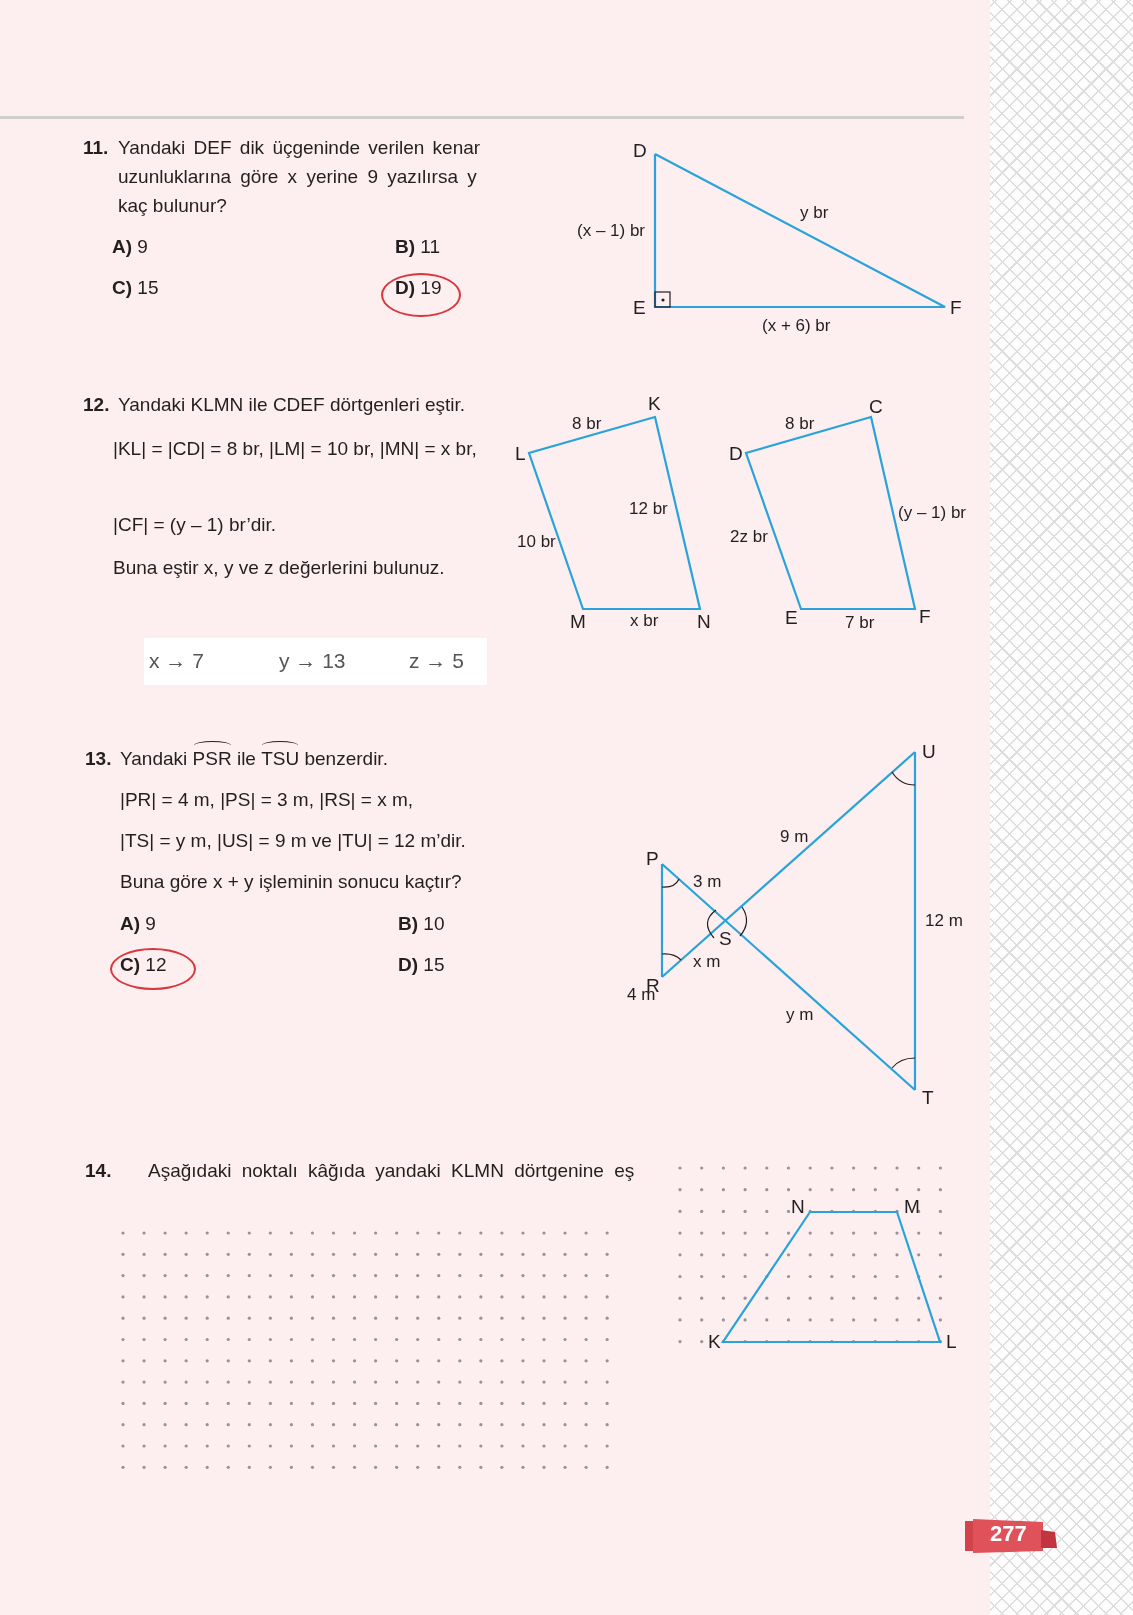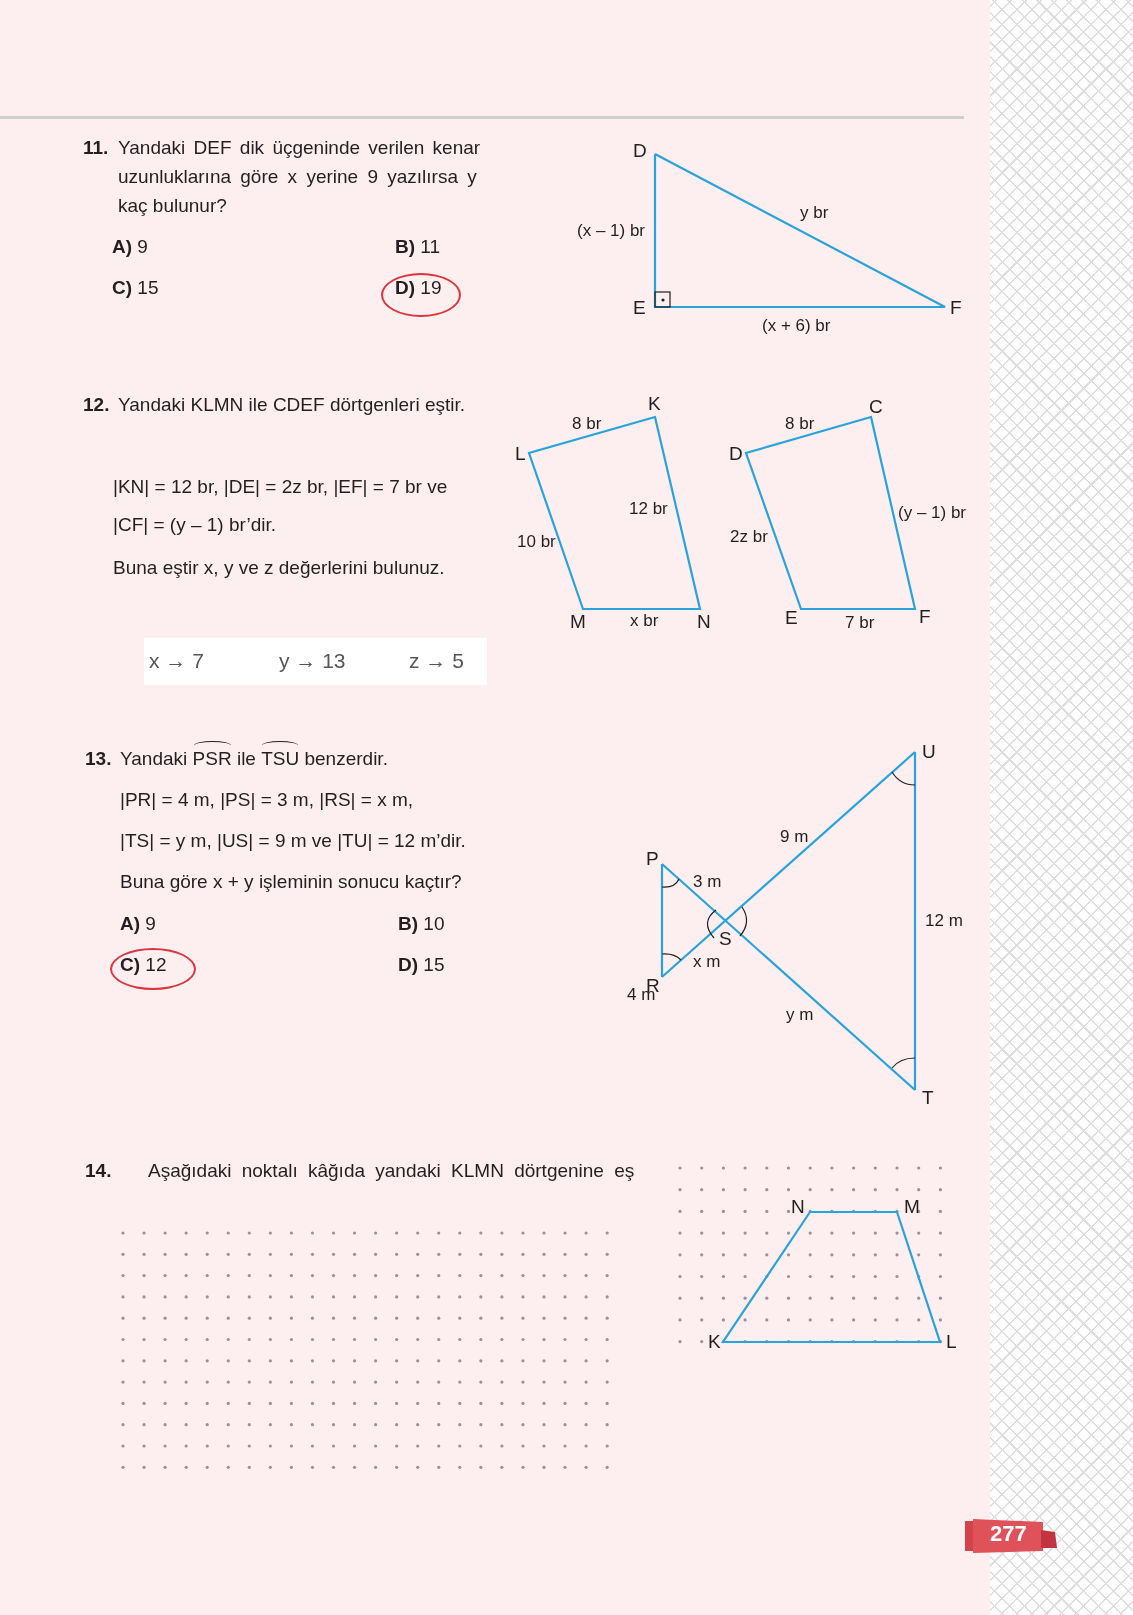--- a/index.html
+++ b/index.html
@@ -488,6 +488,7 @@
 
   <div class="t b" style="left:83px;top:394px;">12.</div>
   <div class="t" style="left:118px;top:394px;">Yandaki KLMN ile CDEF dörtgenleri eştir.</div>
+  <div class="t" style="left:113px;top:438px;">|KL| = |CD| = 8 br, |LM| = 10 br, |MN| = x br,</div>
   <div class="t" style="left:113px;top:476px;">|KN| = 12 br, |DE| = 2z br, |EF| = 7 br  ve</div>
   <div class="t" style="left:113px;top:514px;">|CF| = (y – 1) br’dir.</div>
   <div class="t" style="left:113px;top:557px;">Buna eştir x, y ve z değerlerini bulunuz.</div>

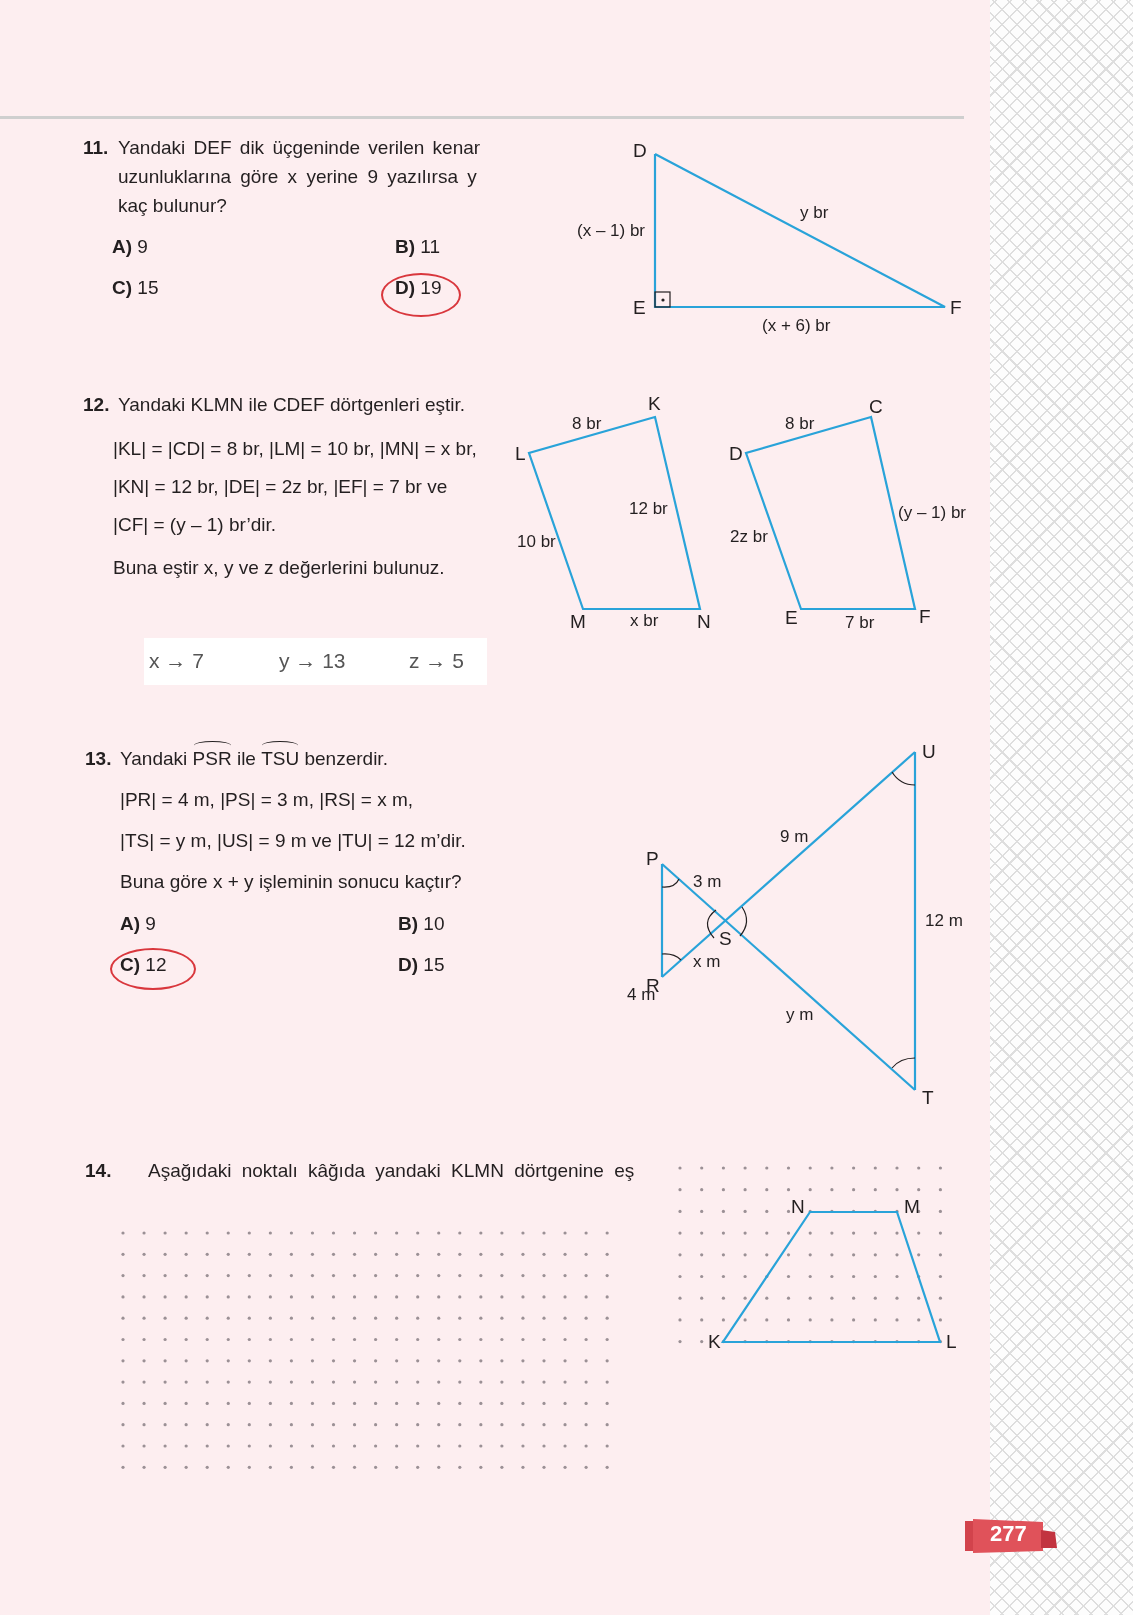--- a/index.html
+++ b/index.html
@@ -489,7 +489,6 @@
   <div class="t b" style="left:83px;top:394px;">12.</div>
   <div class="t" style="left:118px;top:394px;">Yandaki KLMN ile CDEF dörtgenleri eştir.</div>
   <div class="t" style="left:113px;top:438px;">|KL| = |CD| = 8 br, |LM| = 10 br, |MN| = x br,</div>
-  <div class="t" style="left:113px;top:476px;">|KN| = 12 br, |DE| = 2z br, |EF| = 7 br  ve</div>
   <div class="t" style="left:113px;top:514px;">|CF| = (y – 1) br’dir.</div>
   <div class="t" style="left:113px;top:557px;">Buna eştir x, y ve z değerlerini bulunuz.</div>
 

